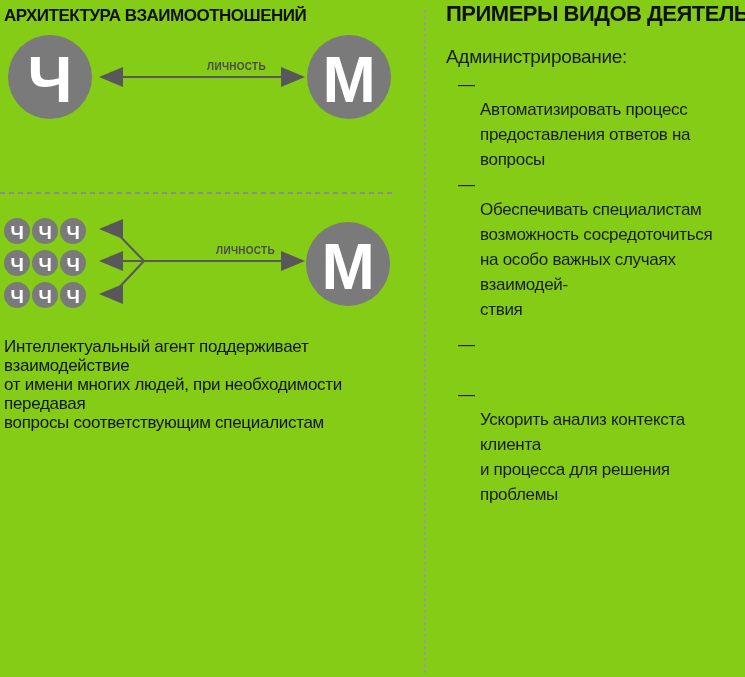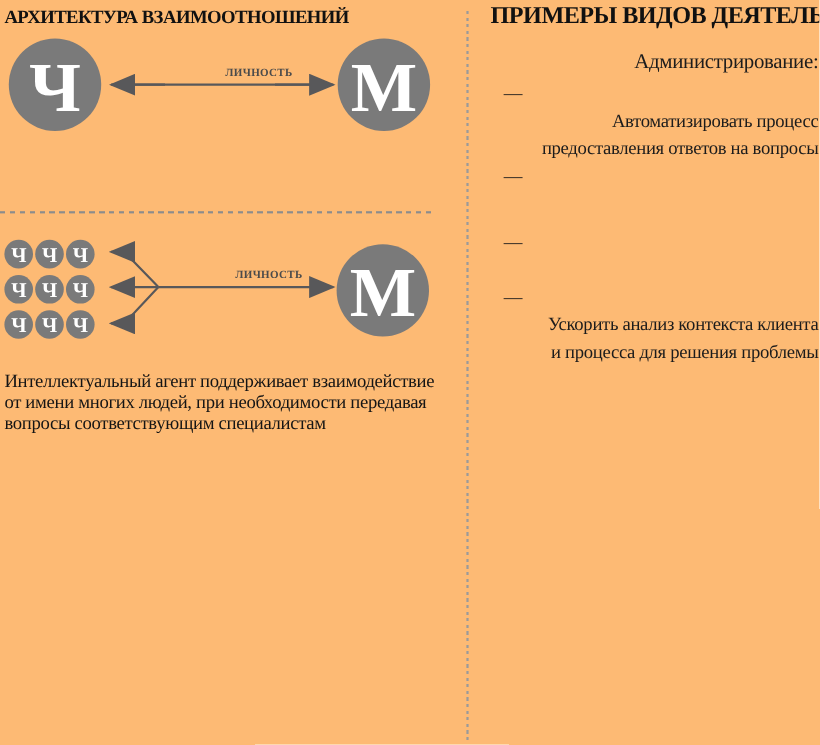--- a/index.html
+++ b/index.html
@@ -5,8 +5,8 @@
   * { margin:0; padding:0; box-sizing:border-box; }
   html,body { background:#ffffff; }
   #stage {
-    position:relative; width:745px; height:677px; background:#fdba74;
-    font-family:Liberation Serif, serif; color:#1c1c1c;
+    position:relative; width:745px; height:677px; background:#84cc16;
+    font-family:Liberation Sans, sans-serif; color:#1c1c1c;
     letter-spacing:-0.2px; overflow:hidden;
   }
   .panel-title {

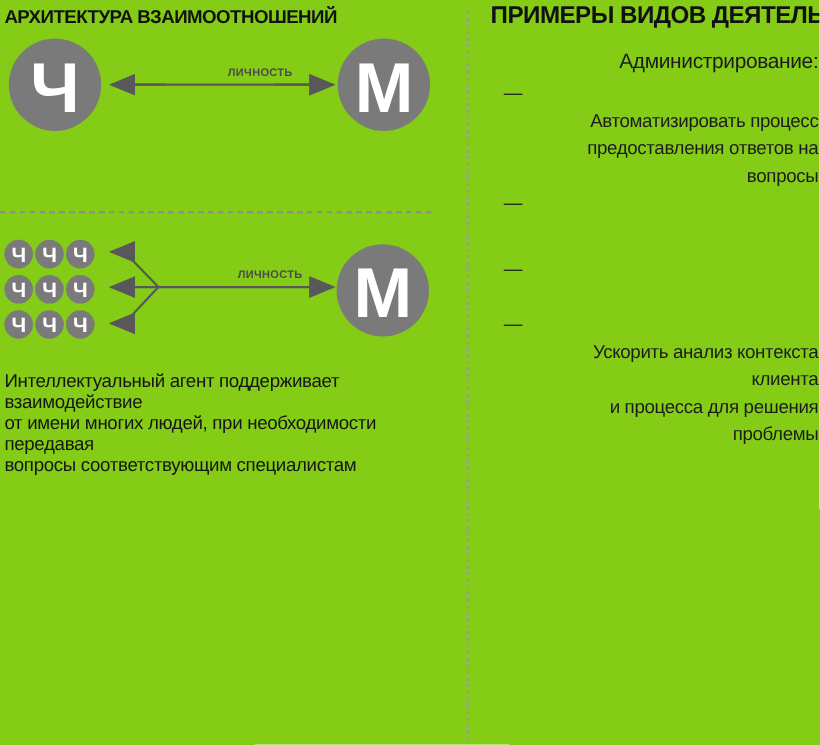--- a/index.html
+++ b/index.html
@@ -56,7 +56,7 @@
     font-size:22px; font-weight:bold; letter-spacing:-0.5px; margin-top:6px;
     line-height:16px; white-space:nowrap; color:#111;
   }
-  .section { margin-top:10px;text-align:right; }
+  .section { margin-top:10px; }
   .section.first { margin-top:22px; }
   .section-heading { font-size:19px; font-weight:400; line-height:25px; margin-bottom:3px; letter-spacing:-0.3px; }
   .item {

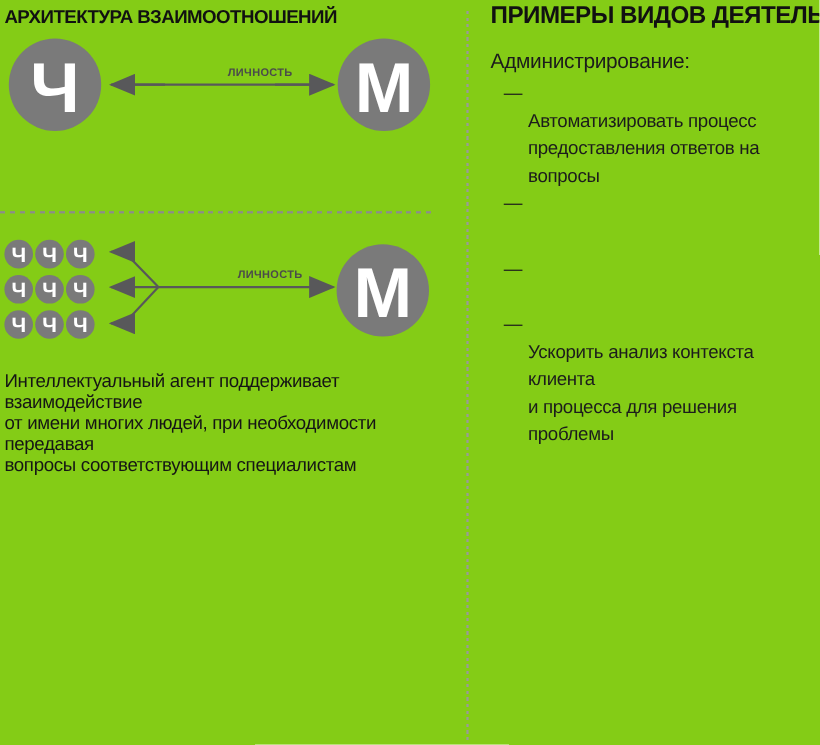--- a/index.html
+++ b/index.html
@@ -158,7 +158,10 @@
 предоставления ответов на вопросы</span>
       </div>
       <div class="item">
-        <span class="dash">—</span>
+        <span class="dash">—</span><span>Обеспечивать специалистам
+возможность сосредоточиться
+на особо важных случаях взаимодей-
+ствия</span>
       </div>
     </div>
 

